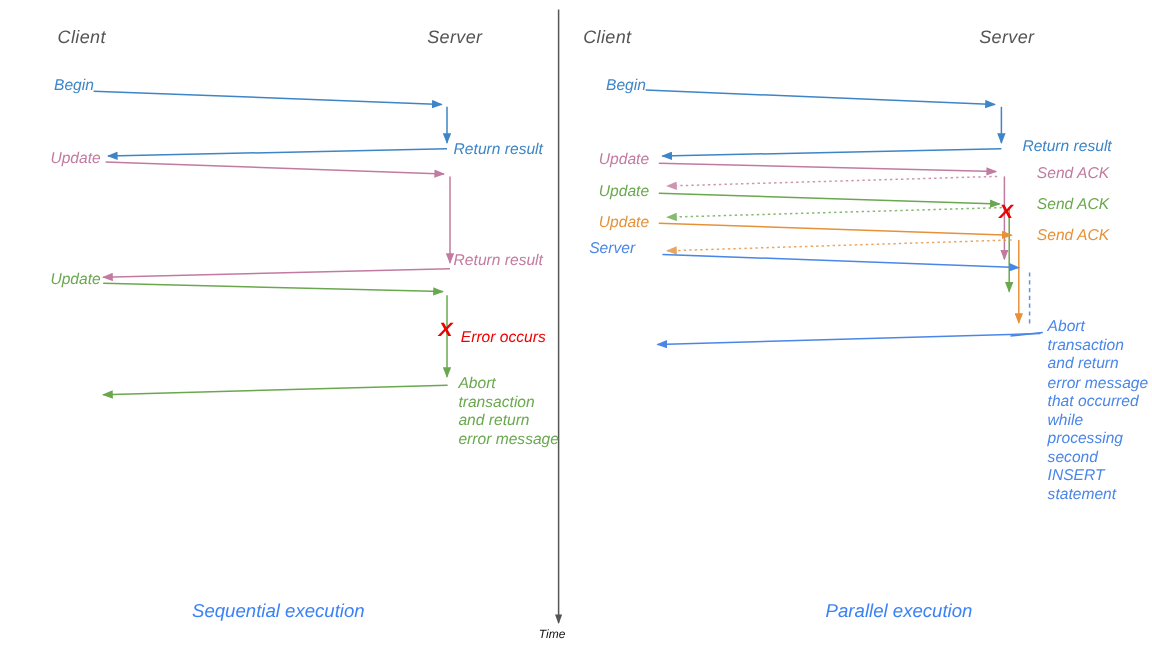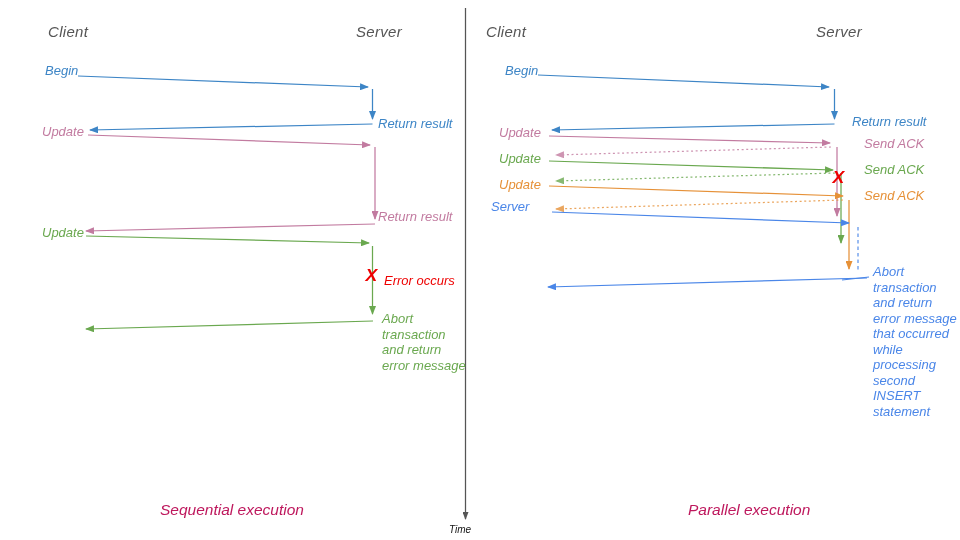--- a/index.html
+++ b/index.html
@@ -9,7 +9,7 @@
   svg.wires{position:absolute;left:0;top:0;width:960px;height:540px;}
   .lbl{position:absolute;font-size:13px;line-height:14px;white-space:nowrap;font-style:italic;}
   .role{font-style:italic;font-size:15px;color:#555555;letter-spacing:.3px;}
-  .cap{font-size:15.5px;color:#be185d;}
+  .cap{font-size:15.5px;color:#3b82f6;}
   .multi{white-space:pre-line;line-height:15.5px;}
   .xmark{font-size:16px;font-weight:800;transform:scaleX(1.1);}
   .c-blue{color:#3d85c6}

